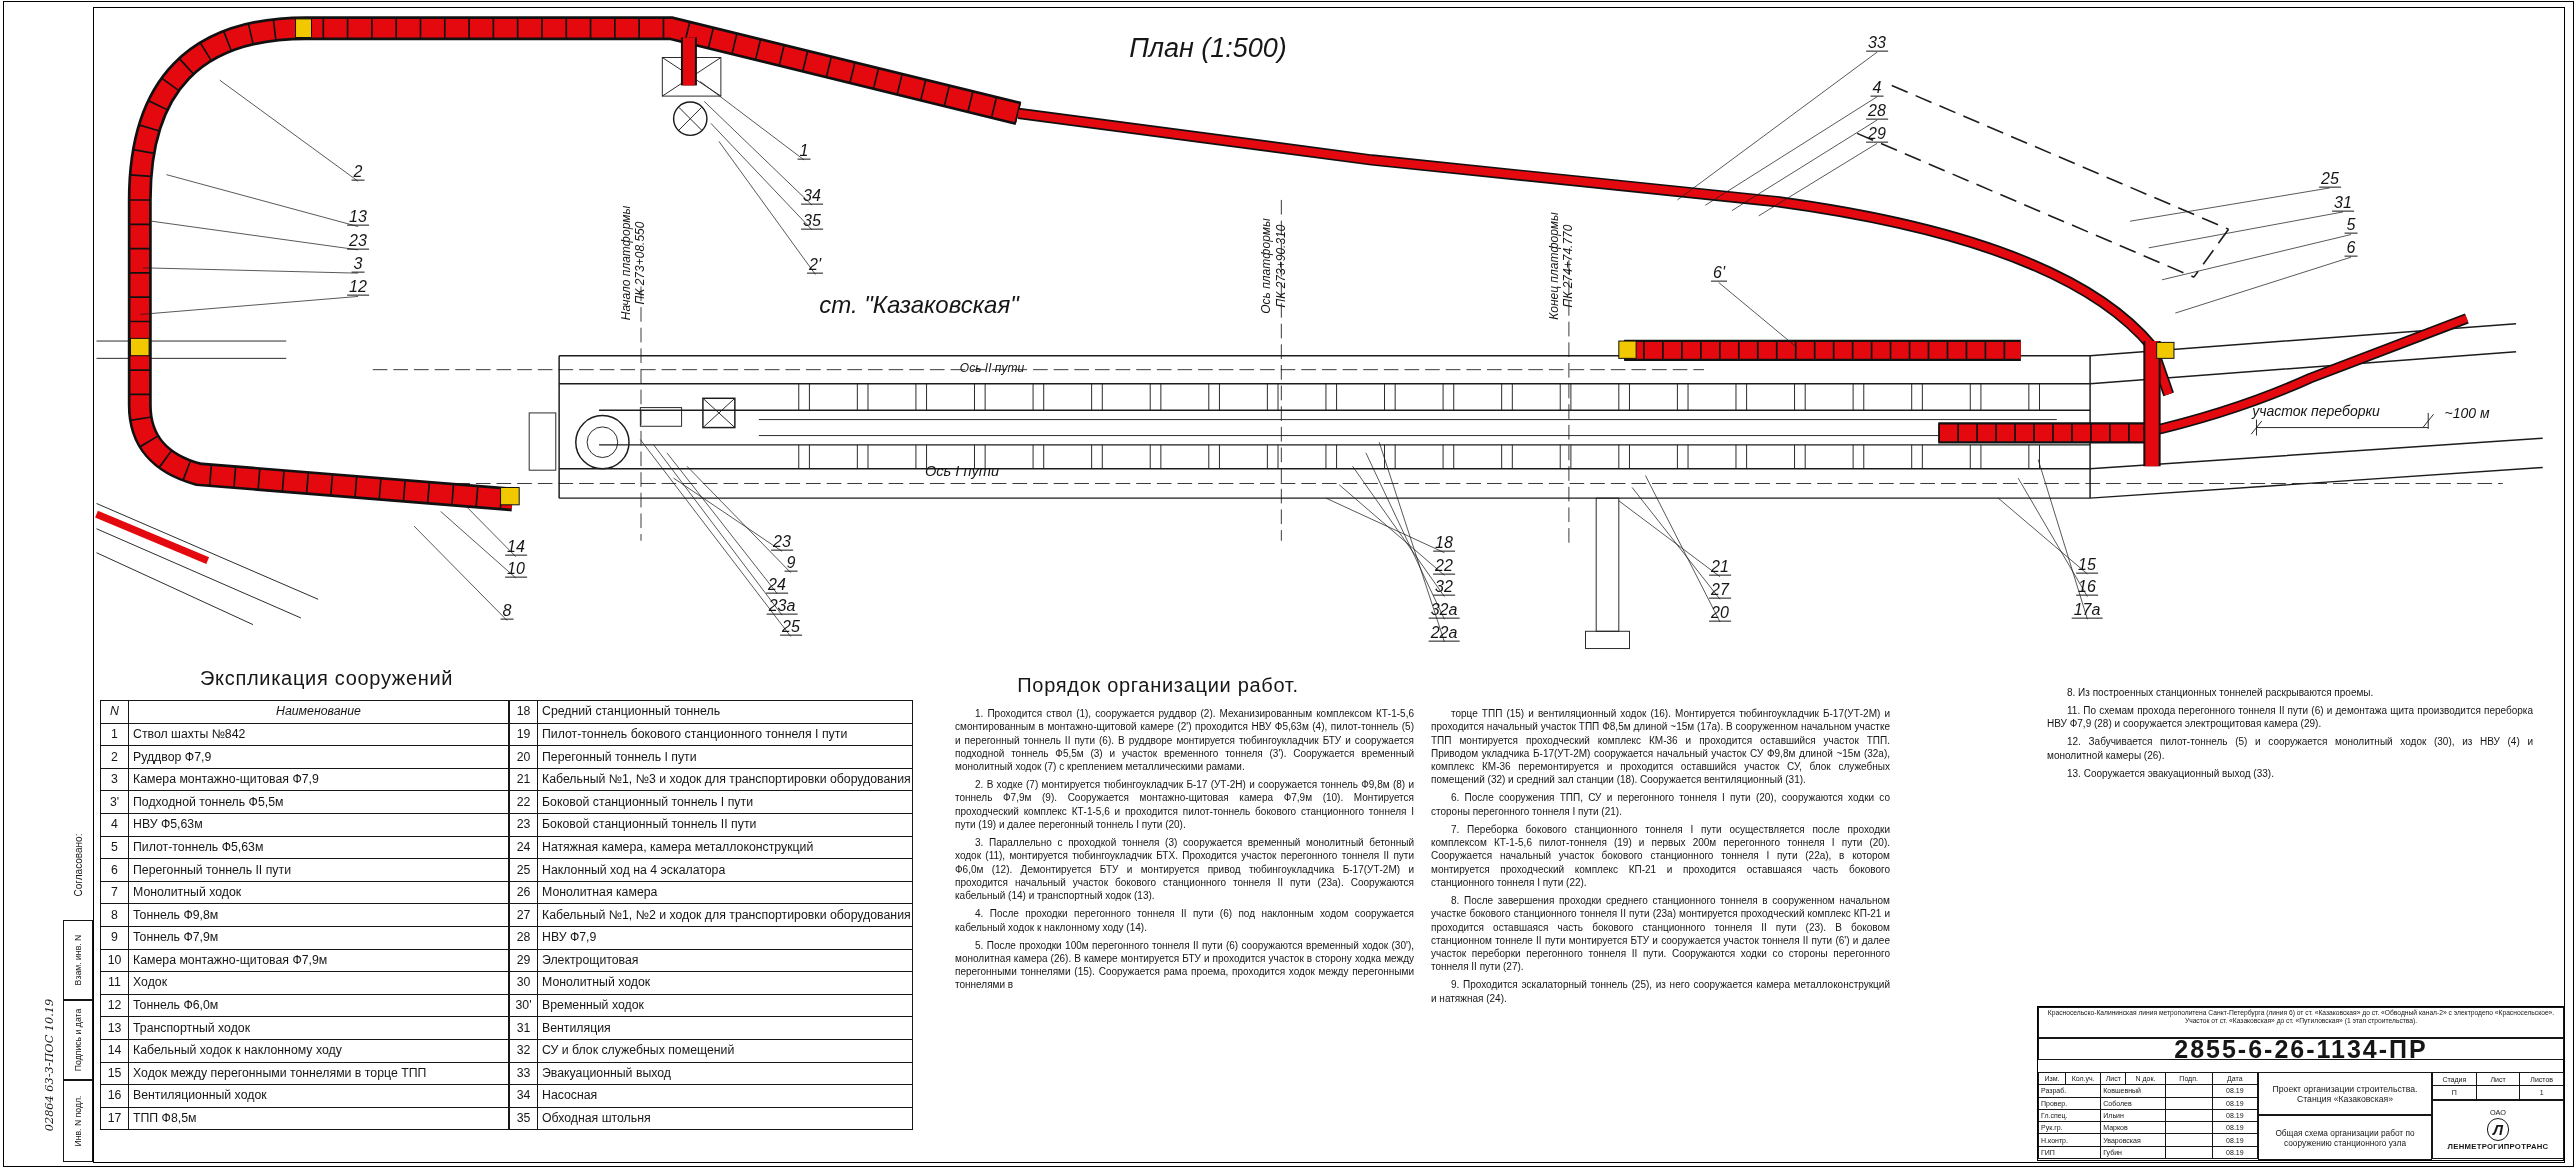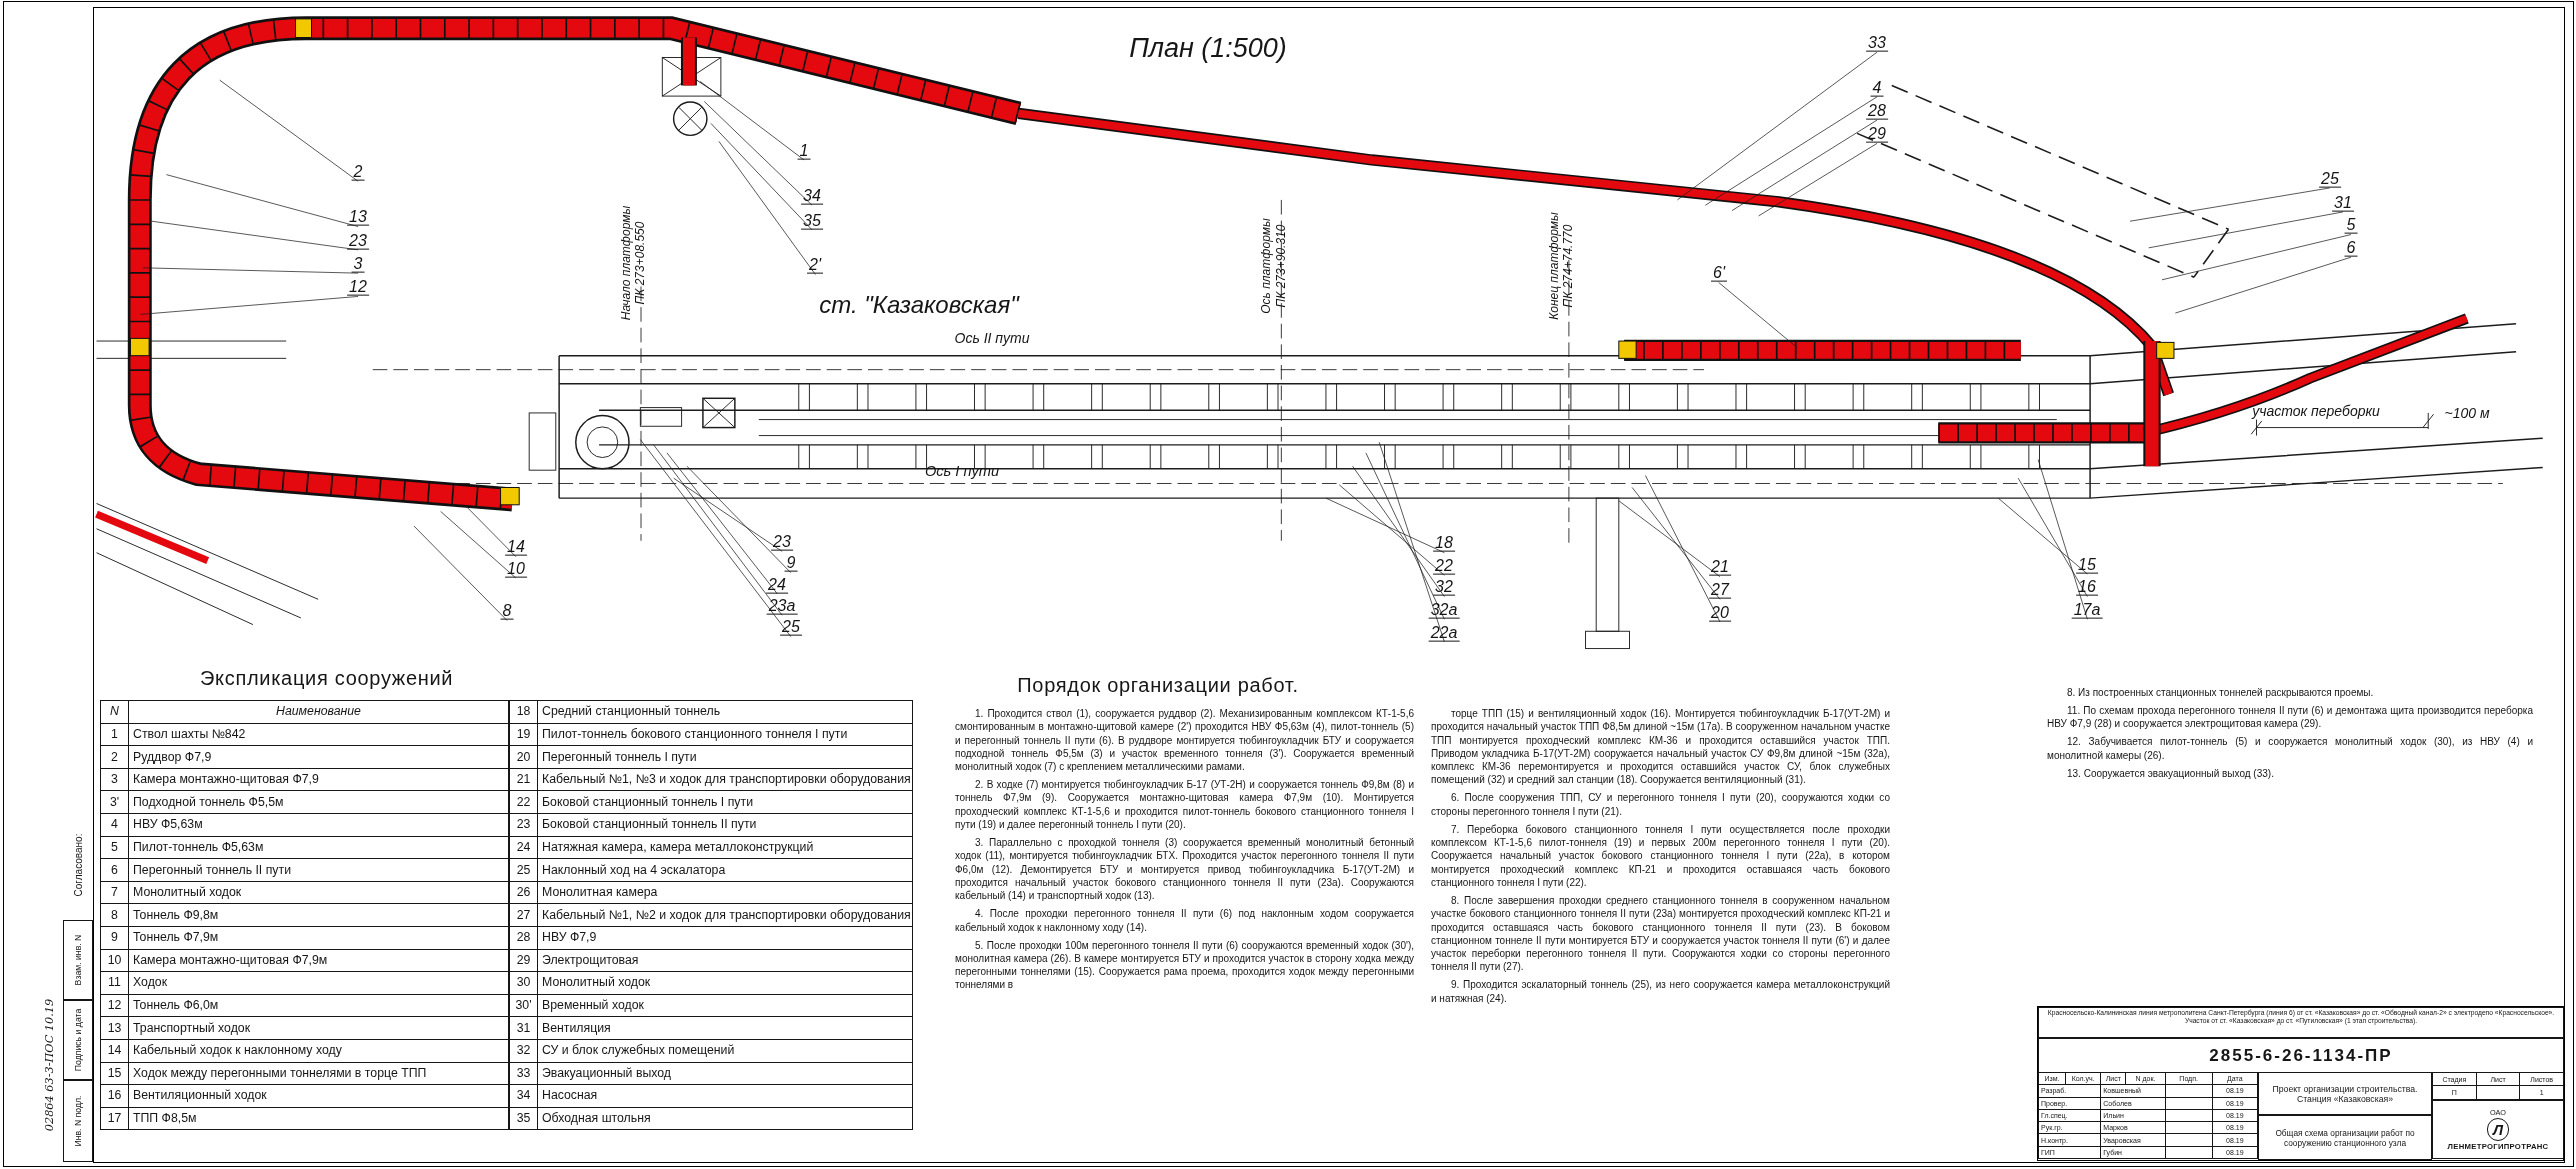--- a/index.html
+++ b/index.html
@@ -214,7 +214,7 @@
 
   <div class="lbl" style="left:1208px;top:48px;font-size:27px">План  (1:500)</div>
   <div class="lbl" style="left:919px;top:305px;font-size:24px">ст. "Казаковская"</div>
-  <div class="lbl" style="left:992px;top:338px;font-size:14px">Ось II пути</div>
+  <div class="lbl" style="left:992px;top:368px;font-size:12px">Ось II пути</div>
   <div class="lbl" style="left:962px;top:471px;font-size:14.6px">Ось I пути</div>
 
   <div class="vlbl" style="left:1266px;top:266px;font-size:12px">Ось платформы</div>

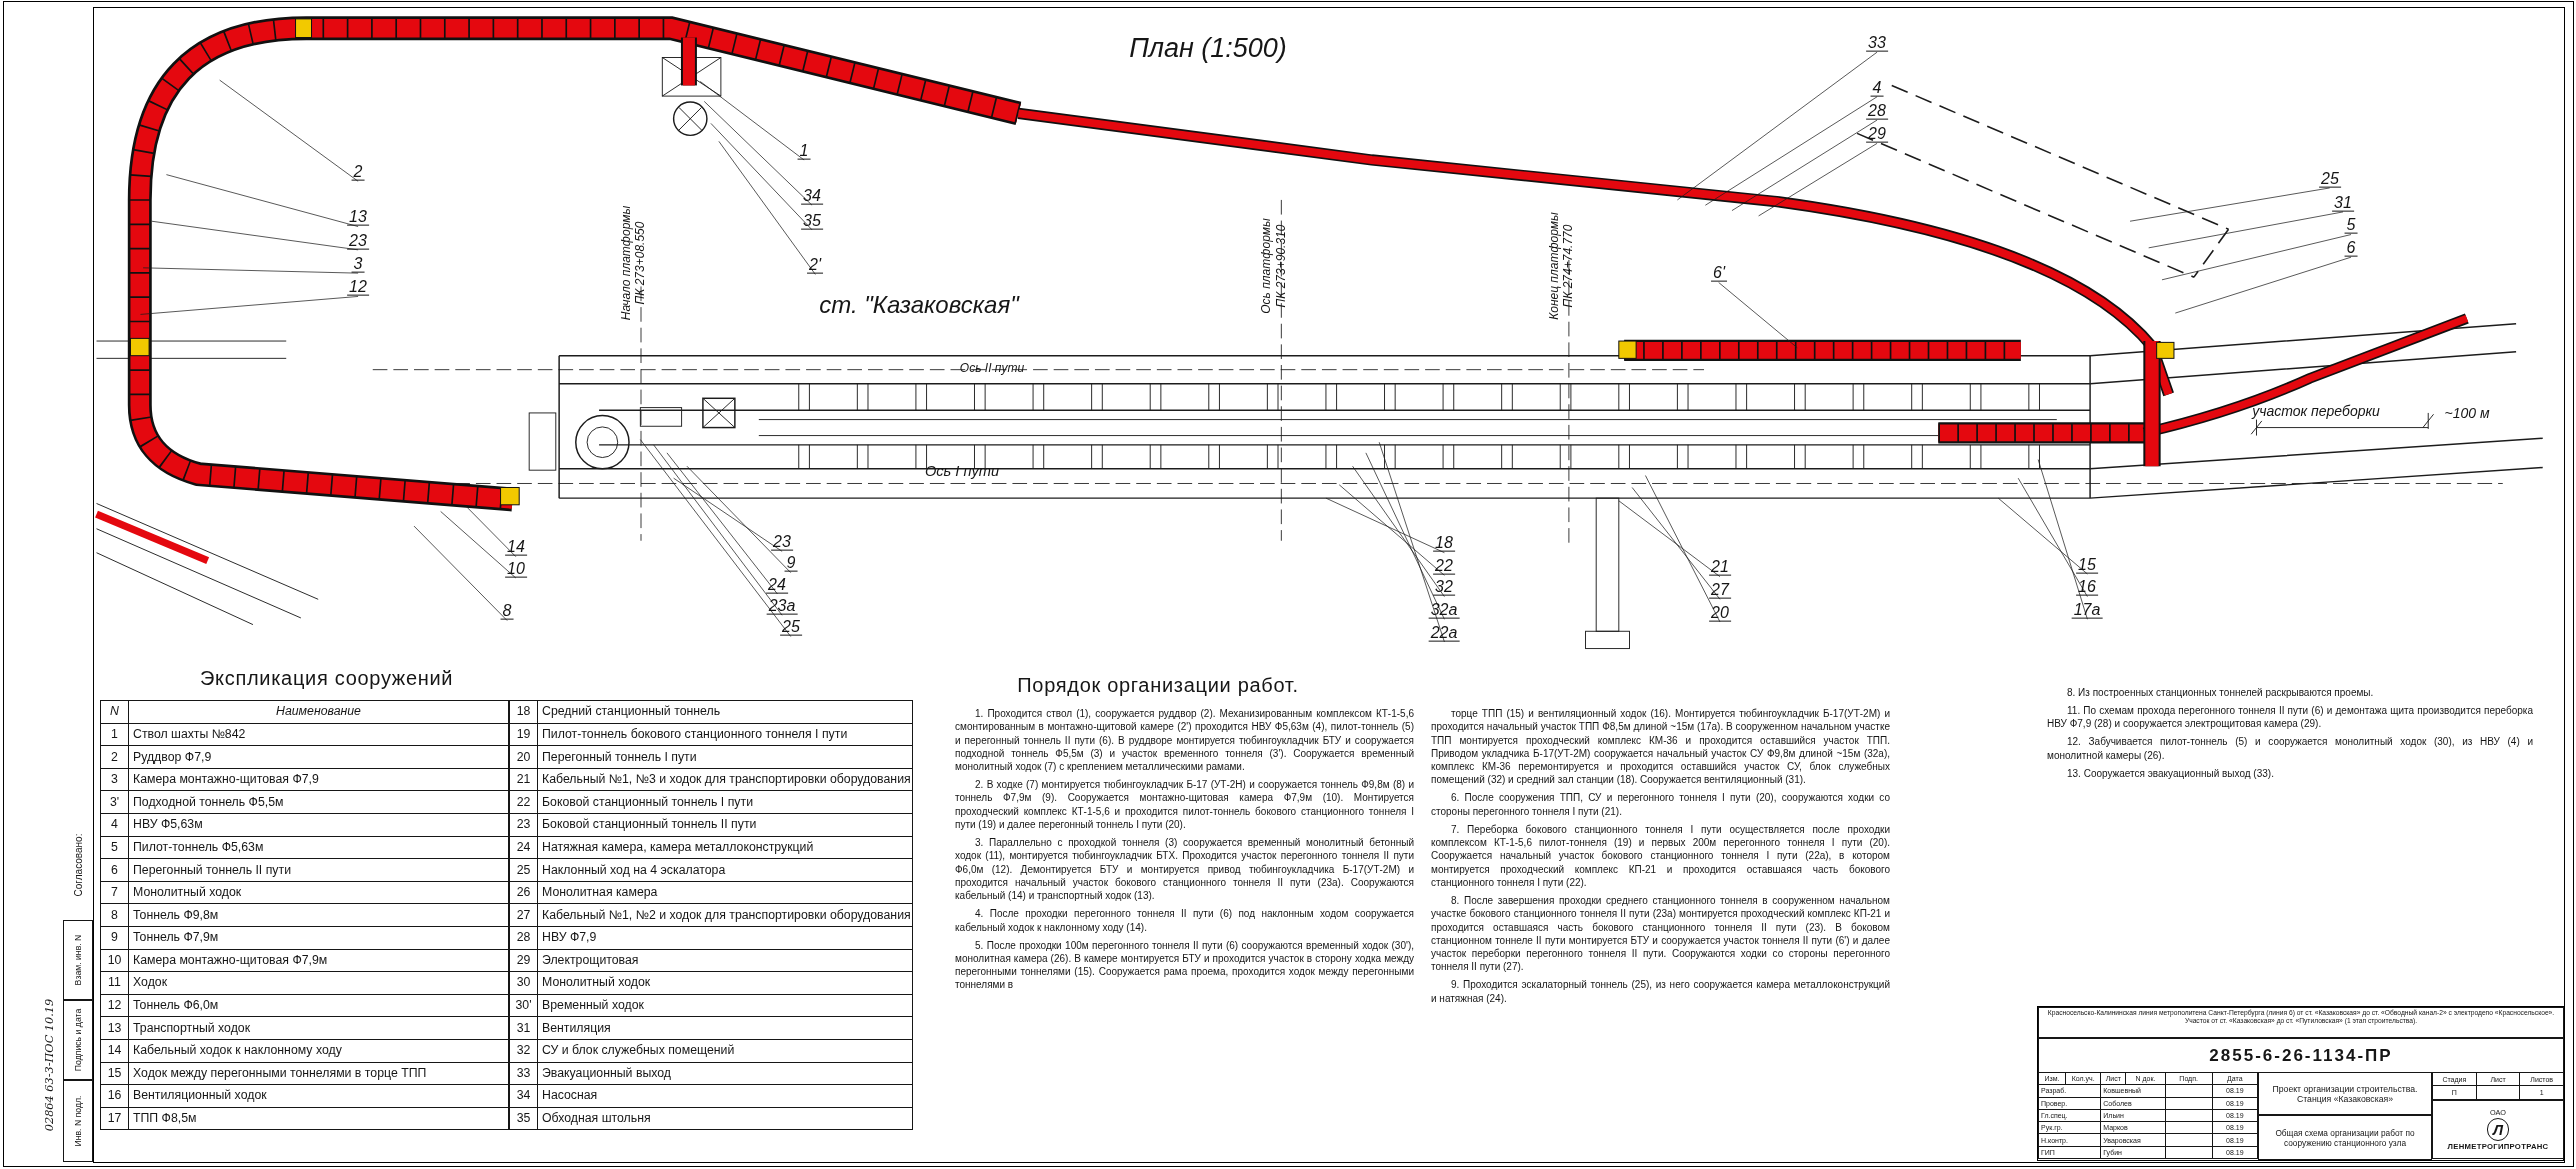--- a/index.html
+++ b/index.html
@@ -29,7 +29,7 @@
   .tb{position:absolute;left:2037px;top:1006px;width:527px;height:155px;border:1.7px solid #000;background:#fff}
   .tb .cell{position:absolute;border:0.8px solid #161616}
   .tb-proj{left:0;top:0;width:526px;height:31px;font-size:6.7px;line-height:1.15;padding:1.3px 5.3px;text-align:center;overflow:hidden}
-  .tb-num{left:0;top:31px;width:526px;height:35px;font-size:17px;font-weight:bold;letter-spacing:2px;
+  .tb-num{left:0;top:31px;width:526px;height:22px;font-size:25px;font-weight:bold;letter-spacing:2px;
     display:flex;align-items:center;justify-content:center}
   .sig{position:absolute;left:0;top:65px;width:220px;height:87px;border-collapse:collapse;table-layout:fixed}
   .sig td{border:0.7px solid #161616;font-size:7px;height:12px;padding:0 2px;white-space:nowrap;overflow:hidden}

